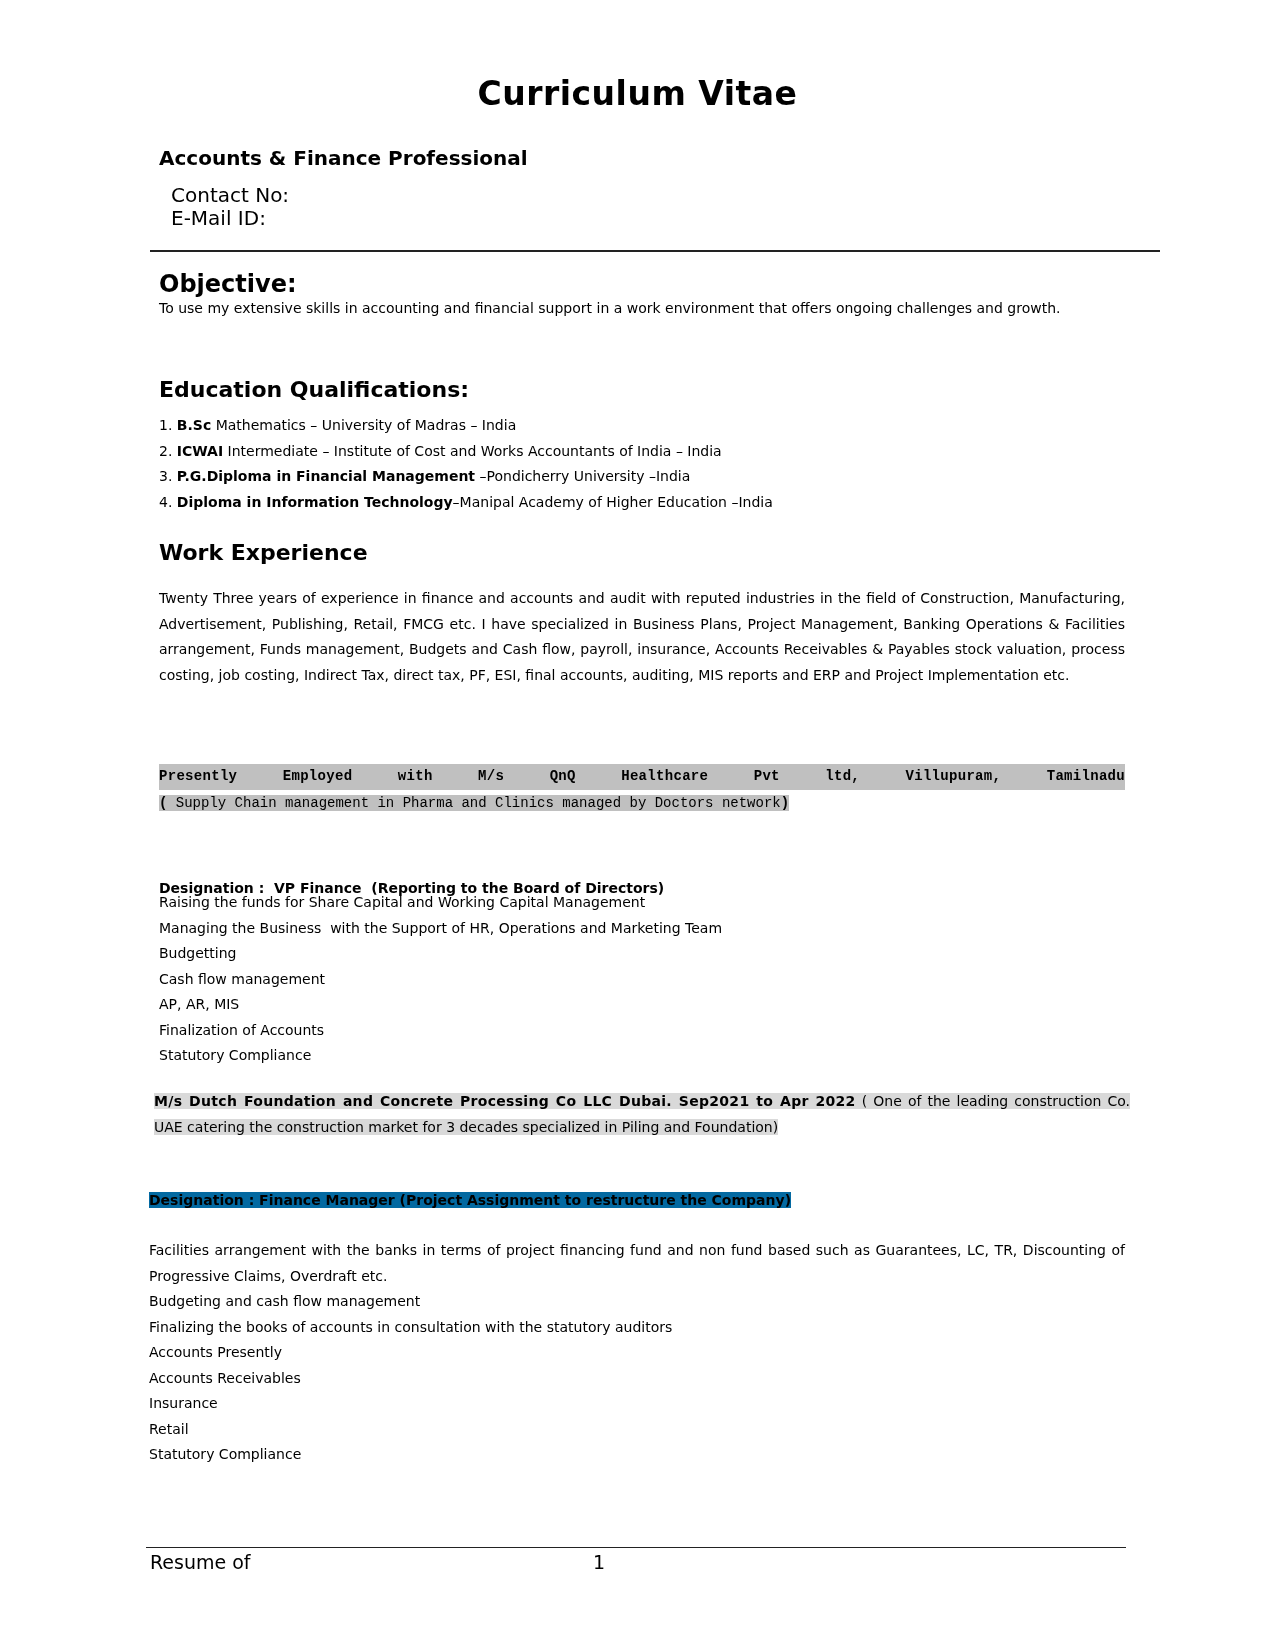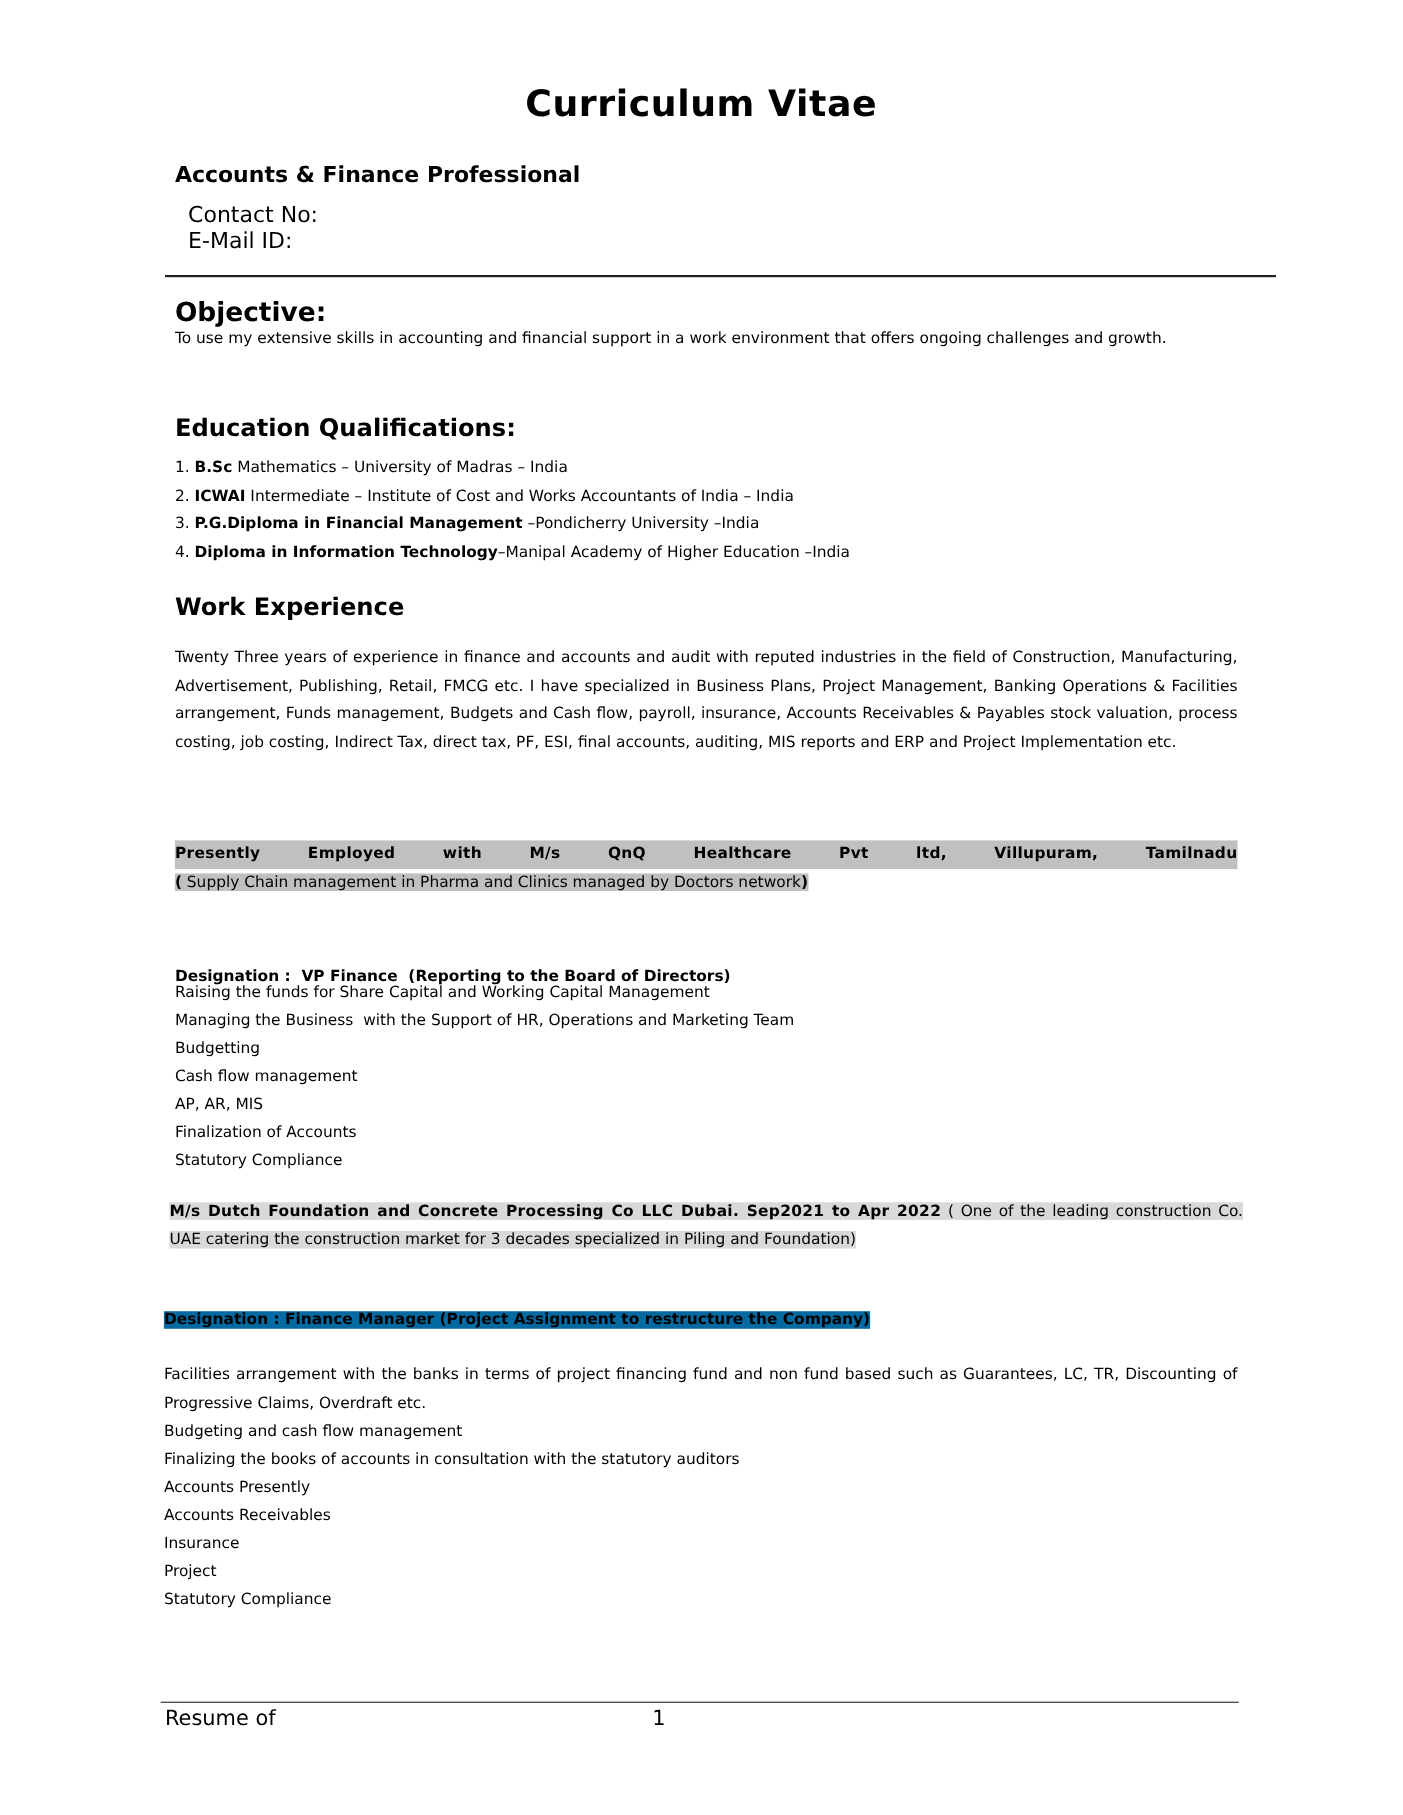--- a/index.html
+++ b/index.html
@@ -18,7 +18,7 @@
     .edu-list { left: 159px; top: 413px; width: 960px; }
     .edu-list div { white-space: nowrap; }
     .blk { left: 159px; width: 966px; }
-    .hl-dark { background: #c0c0c0; }
+    .hl-dark { background: #c0c0c0; font-family: Liberation Mono, monospace; }
     .hl-light { background: #d9d9d9; }
     .b { font-weight: bold; }
     .lines div { white-space: nowrap; }

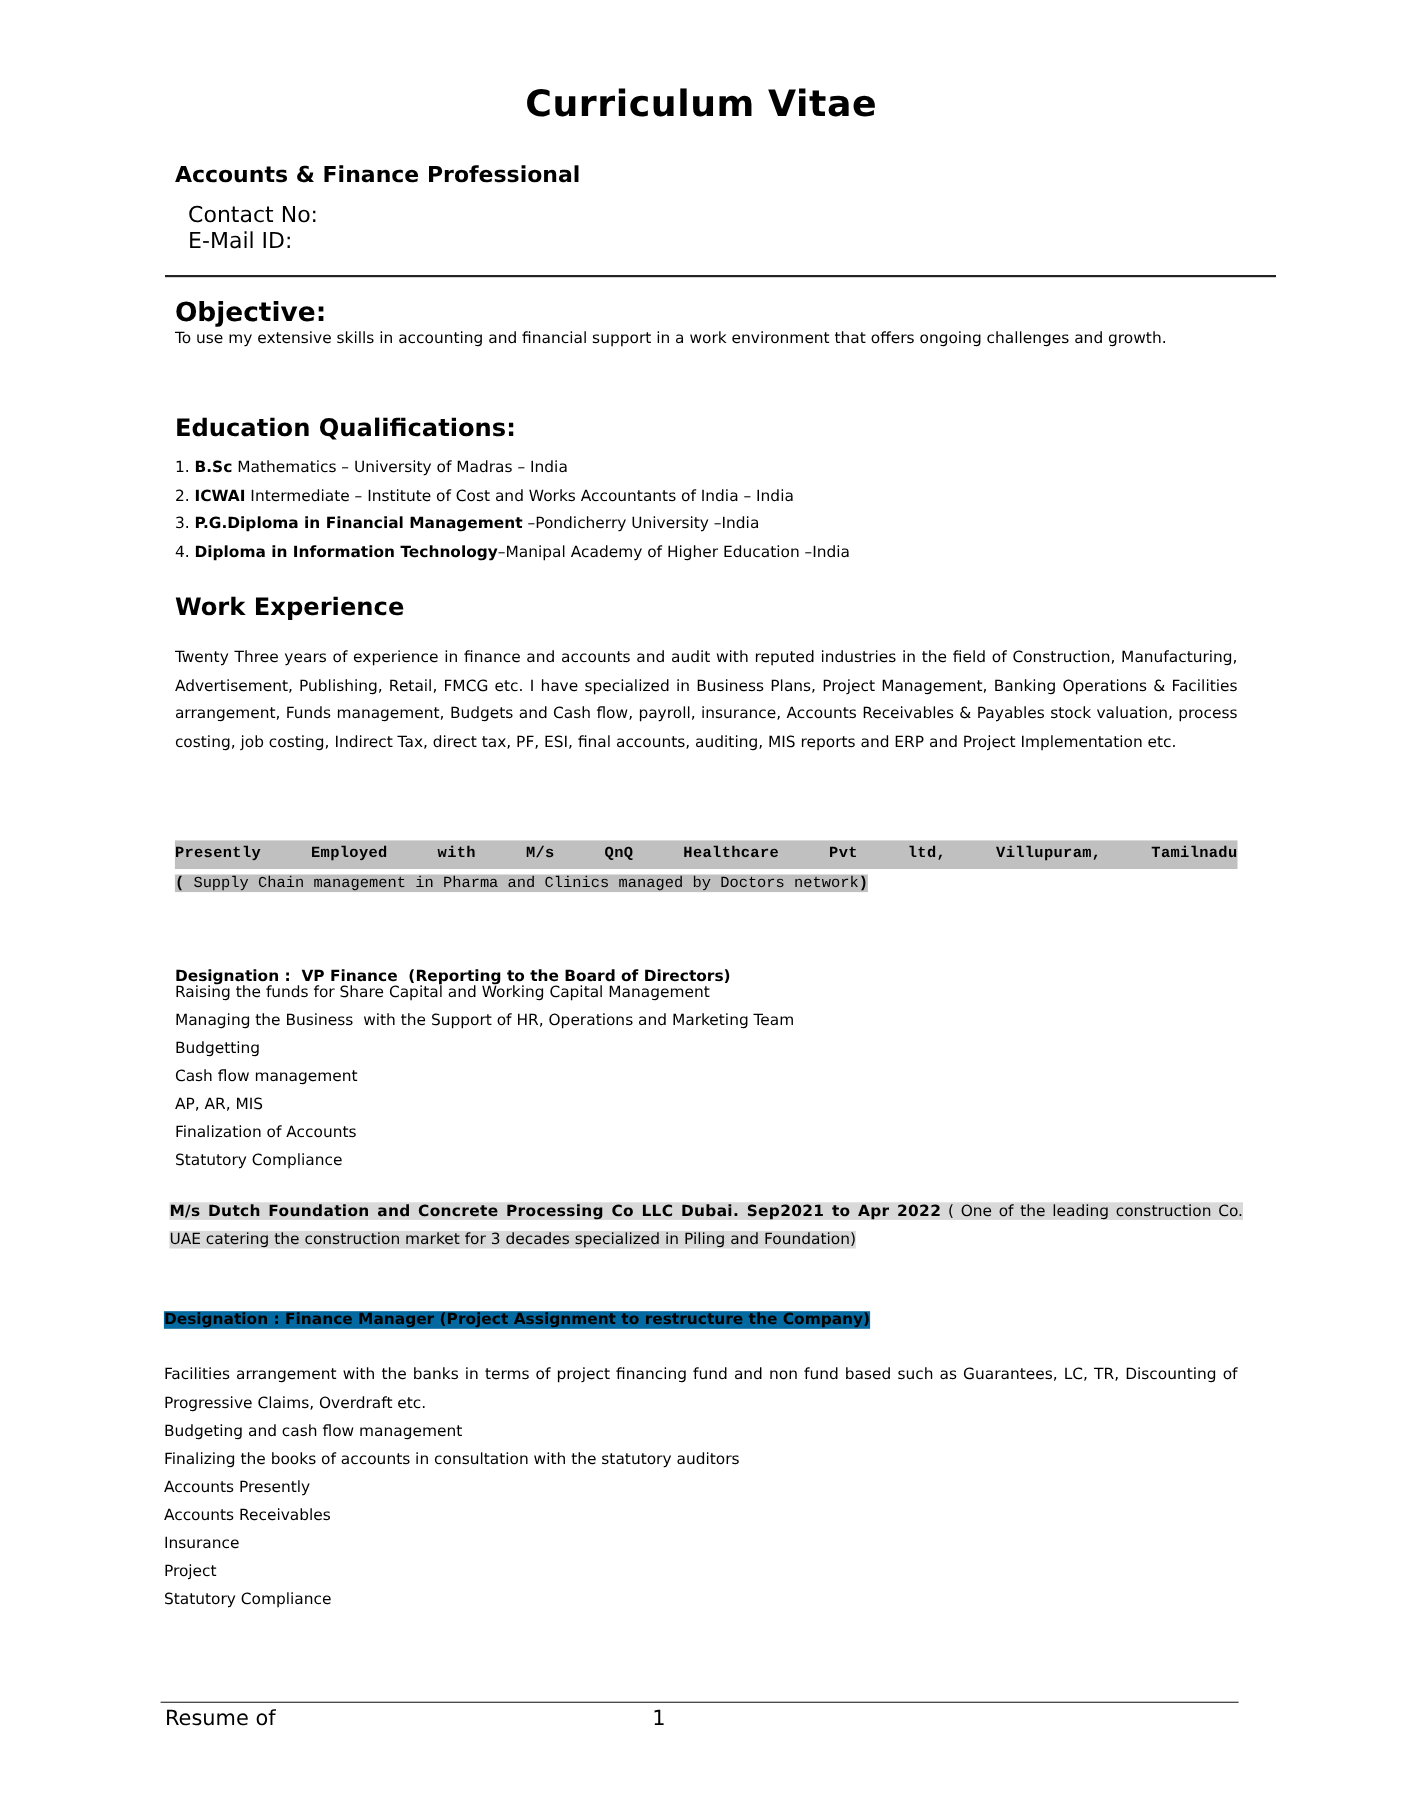--- a/index.html
+++ b/index.html
@@ -81,7 +81,7 @@
     <div>Accounts Presently</div>
     <div>Accounts Receivables</div>
     <div>Insurance</div>
-    <div>Project</div>
+    <div>Retail</div>
     <div>Statutory Compliance</div>
   </div>
 

